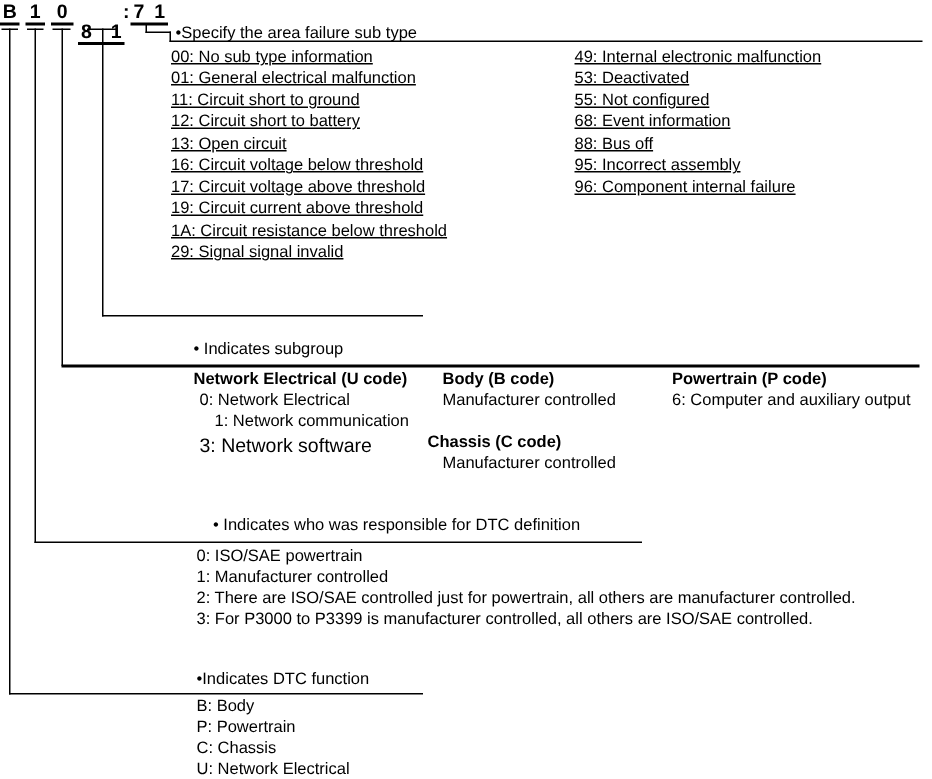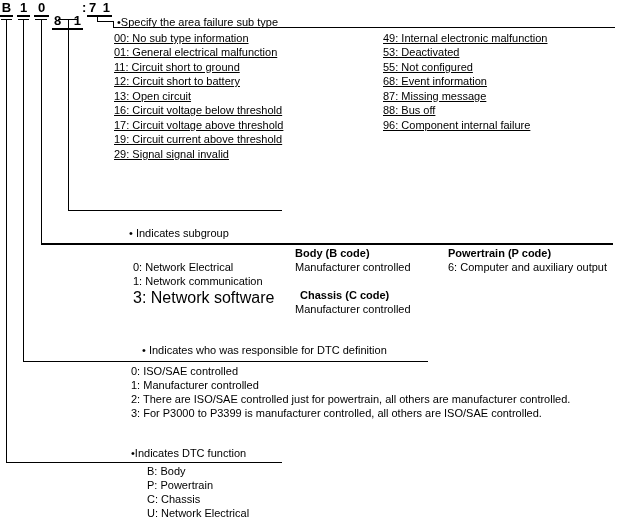--- a/index.html
+++ b/index.html
@@ -73,7 +73,6 @@
     <div class="line">53: Deactivated</div>
     <div class="line">55: Not configured</div>
     <div class="line">68: Event information</div>
-    <div class="line">87: Missing message</div>
     <div class="line">88: Bus off</div>
     <div class="line">96: Component internal failure</div>
   </div>

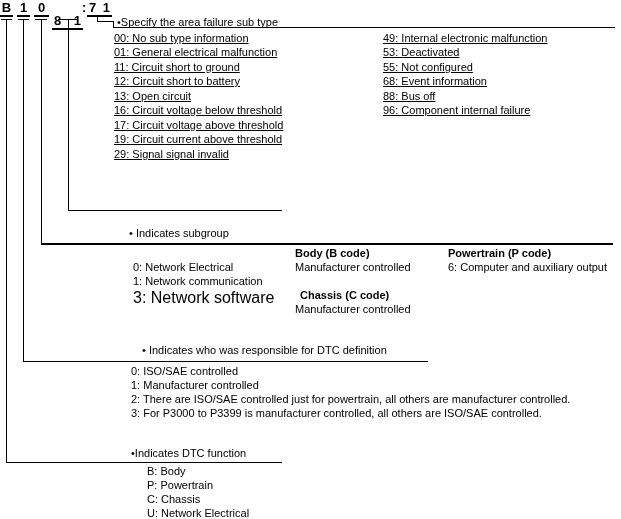--- a/index.html
+++ b/index.html
@@ -74,6 +74,7 @@
     <div class="line">55: Not configured</div>
     <div class="line">68: Event information</div>
     <div class="line">88: Bus off</div>
+    <div class="line">95: Incorrect assembly</div>
     <div class="line">96: Component internal failure</div>
   </div>
 

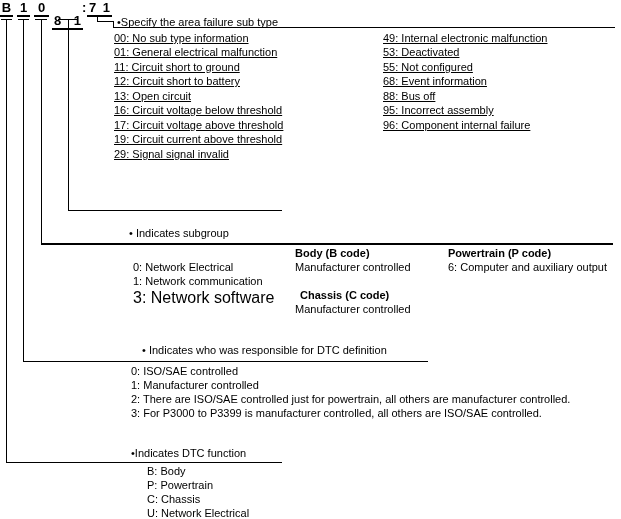--- a/index.html
+++ b/index.html
@@ -66,6 +66,7 @@
     <div class="line">16: Circuit voltage below threshold</div>
     <div class="line">17: Circuit voltage above threshold</div>
     <div class="line">19: Circuit current above threshold</div>
+    <div class="line">1A: Circuit resistance below threshold</div>
     <div class="line">29: Signal signal invalid</div>
   </div>
   <div class="abs list" style="left:383px;top:31px;">

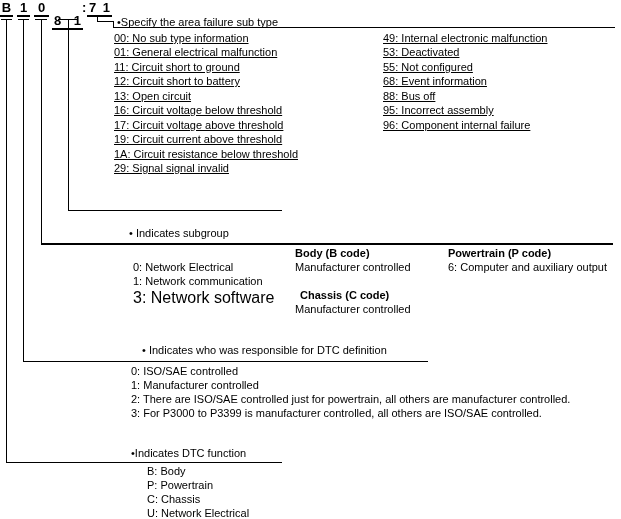--- a/index.html
+++ b/index.html
@@ -82,6 +82,7 @@
 
   <div class="abs" style="left:129px;top:227px;">• Indicates subgroup</div>
 
+  <div class="abs bold" style="left:129px;top:247px;">Network Electrical (U code)</div>
   <div class="abs" style="left:133px;top:261px;">0: Network Electrical</div>
   <div class="abs" style="left:133px;top:275px;">1: Network communication</div>
   <div class="abs bigger" style="left:133px;top:289px;">3: Network software</div>

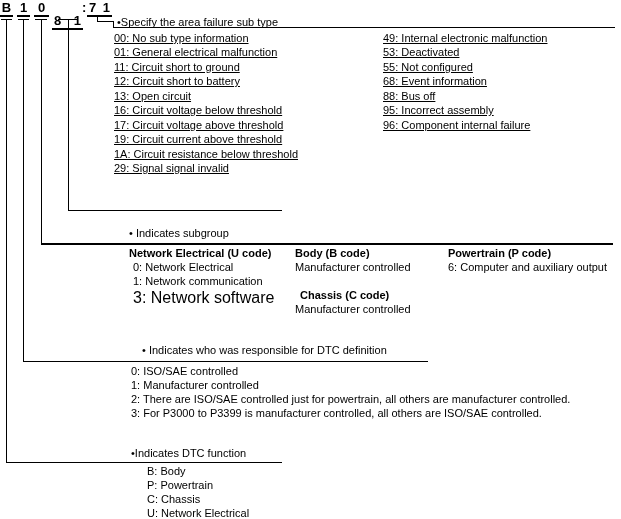--- a/index.html
+++ b/index.html
@@ -84,7 +84,7 @@
 
   <div class="abs bold" style="left:129px;top:247px;">Network Electrical (U code)</div>
   <div class="abs" style="left:133px;top:261px;">0: Network Electrical</div>
-  <div class="abs" style="left:133px;top:275px;">1: Network communication</div>
+  <div class="abs" style="left:143px;top:275px;">1: Network communication</div>
   <div class="abs bigger" style="left:133px;top:289px;">3: Network software</div>
 
   <div class="abs bold" style="left:295px;top:247px;">Body (B code)</div>

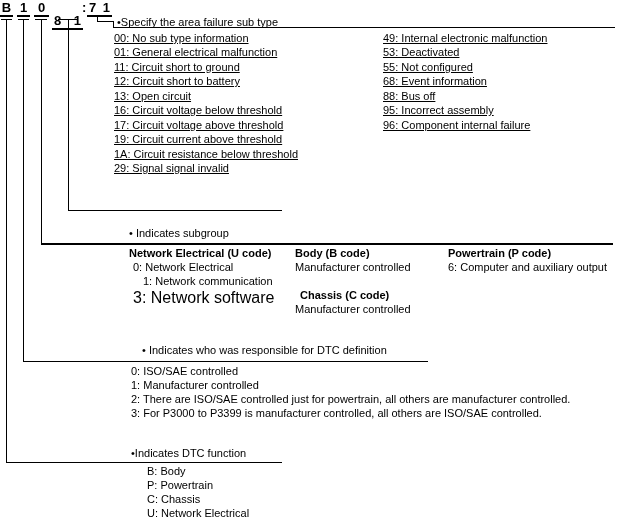--- a/index.html
+++ b/index.html
@@ -20,7 +20,7 @@
   .list .line{line-height:14.45px;text-decoration:underline;}
   .list2 .line{line-height:14.1px;}
   .bold{font-weight:bold;}
-  .bigger{font-size:16px;}
+  .bigger{font-size:13px;}
 </style>
 </head>
 <body>

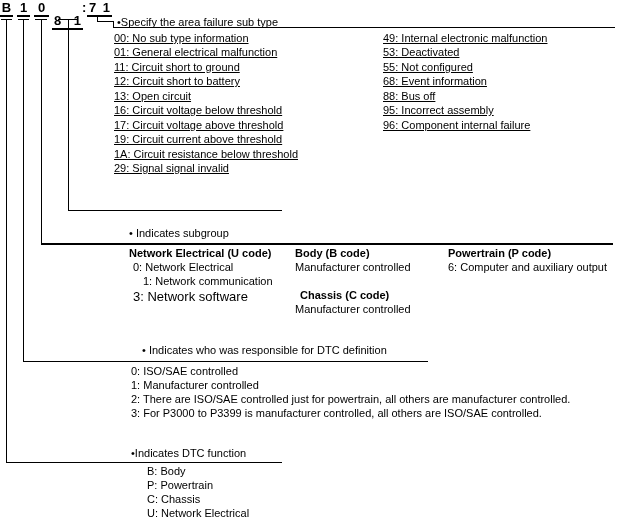--- a/index.html
+++ b/index.html
@@ -89,7 +89,7 @@
 
   <div class="abs bold" style="left:295px;top:247px;">Body (B code)</div>
   <div class="abs" style="left:295px;top:261px;">Manufacturer controlled</div>
-  <div class="abs bold" style="left:300px;top:289px;">Chassis (C code)</div>
+  <div class="abs bold" style="left:285px;top:289px;">Chassis (C code)</div>
   <div class="abs" style="left:295px;top:303px;">Manufacturer controlled</div>
 
   <div class="abs bold" style="left:448px;top:247px;">Powertrain (P code)</div>

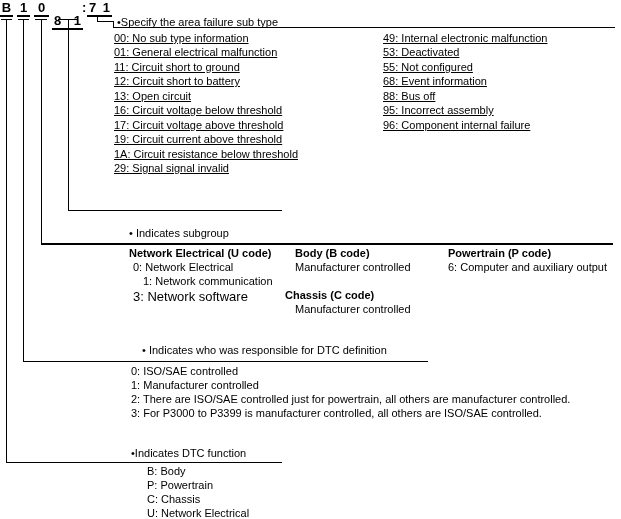--- a/index.html
+++ b/index.html
@@ -97,7 +97,7 @@
 
   <div class="abs" style="left:142px;top:344px;">• Indicates who was responsible for DTC definition</div>
   <div class="abs list2" style="left:131px;top:364px;">
-    <div class="line">0: ISO/SAE controlled</div>
+    <div class="line">0: ISO/SAE powertrain</div>
     <div class="line">1: Manufacturer controlled</div>
     <div class="line">2: There are ISO/SAE controlled just for powertrain, all others are manufacturer controlled.</div>
     <div class="line">3: For P3000 to P3399 is manufacturer controlled, all others are ISO/SAE controlled.</div>

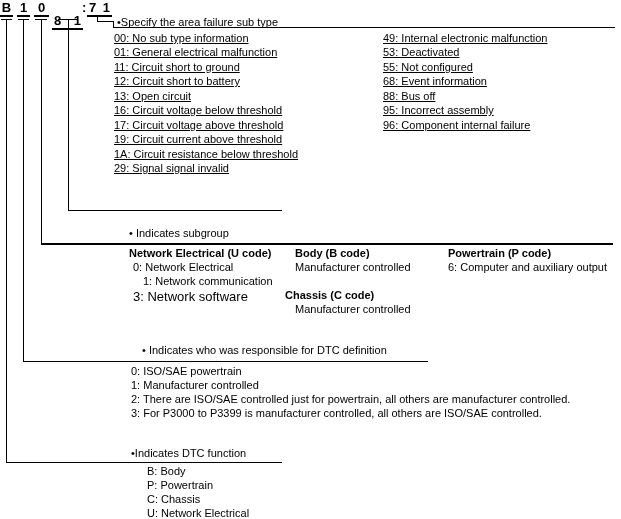--- a/index.html
+++ b/index.html
@@ -104,7 +104,7 @@
   </div>
 
   <div class="abs" style="left:131px;top:447px;">•Indicates DTC function</div>
-  <div class="abs list2" style="left:131px;top:464px;margin-left:16px;">
+  <div class="abs list2" style="left:131px;top:464px;">
     <div class="line">B: Body</div>
     <div class="line">P: Powertrain</div>
     <div class="line">C: Chassis</div>

